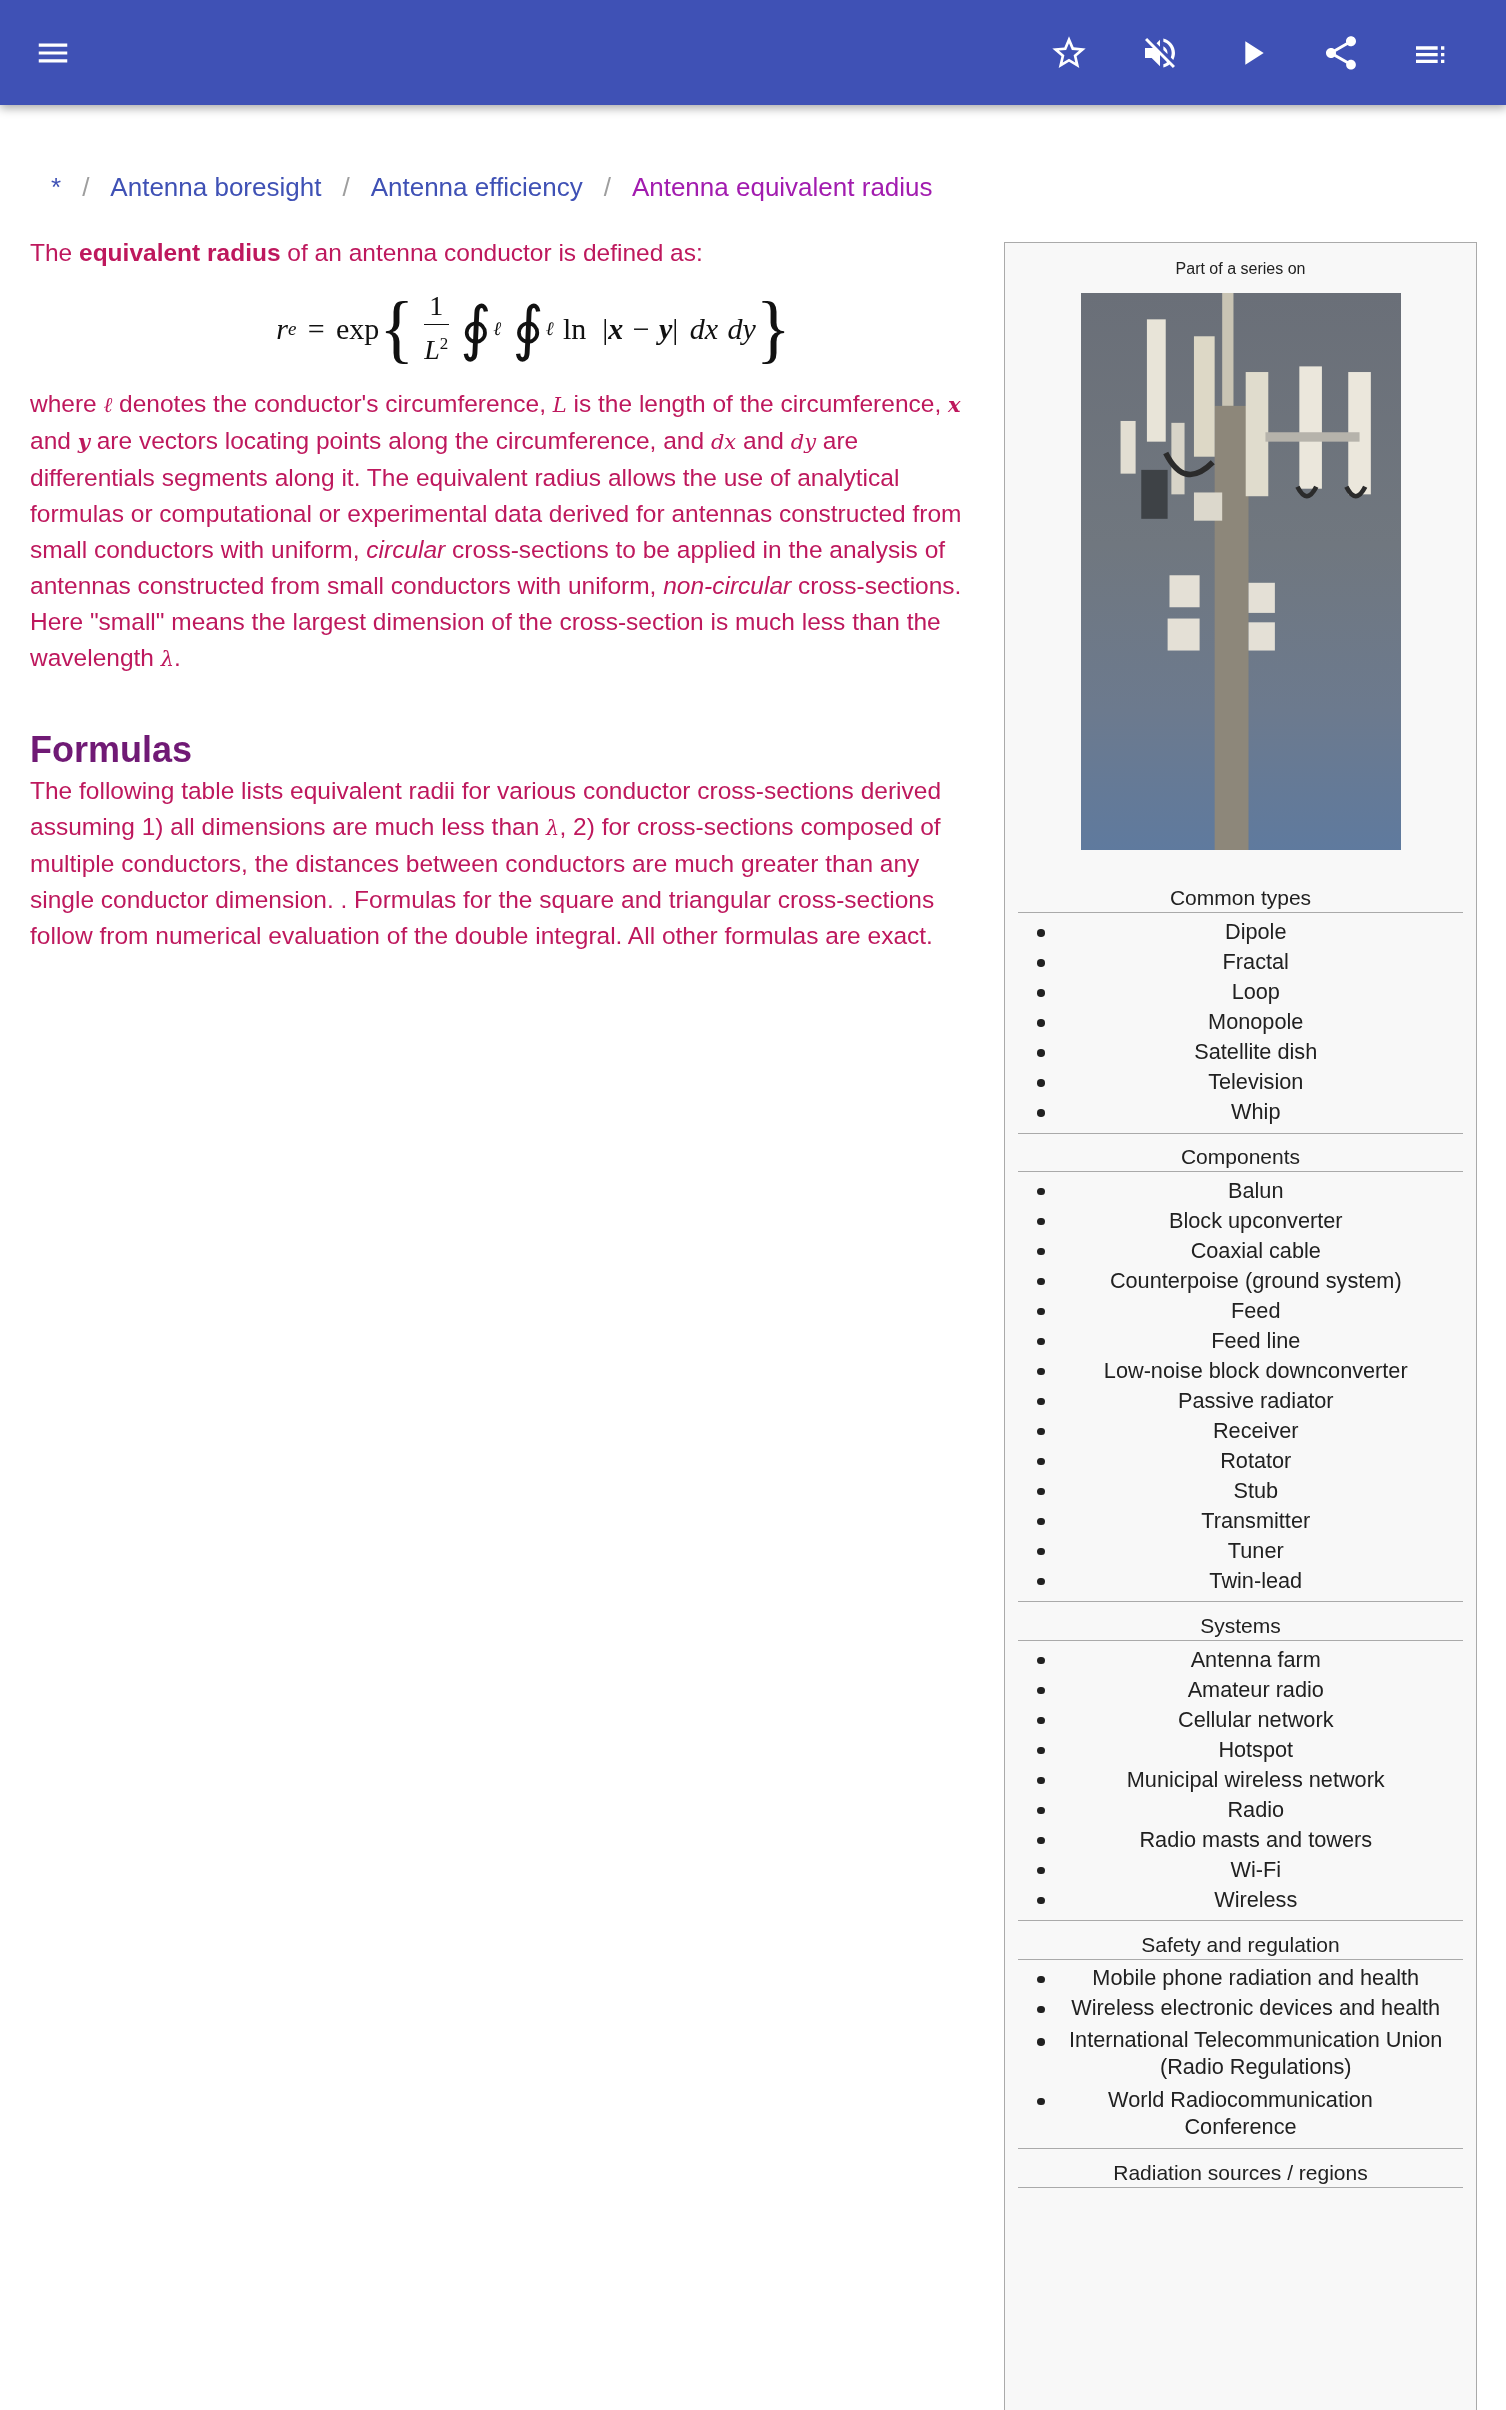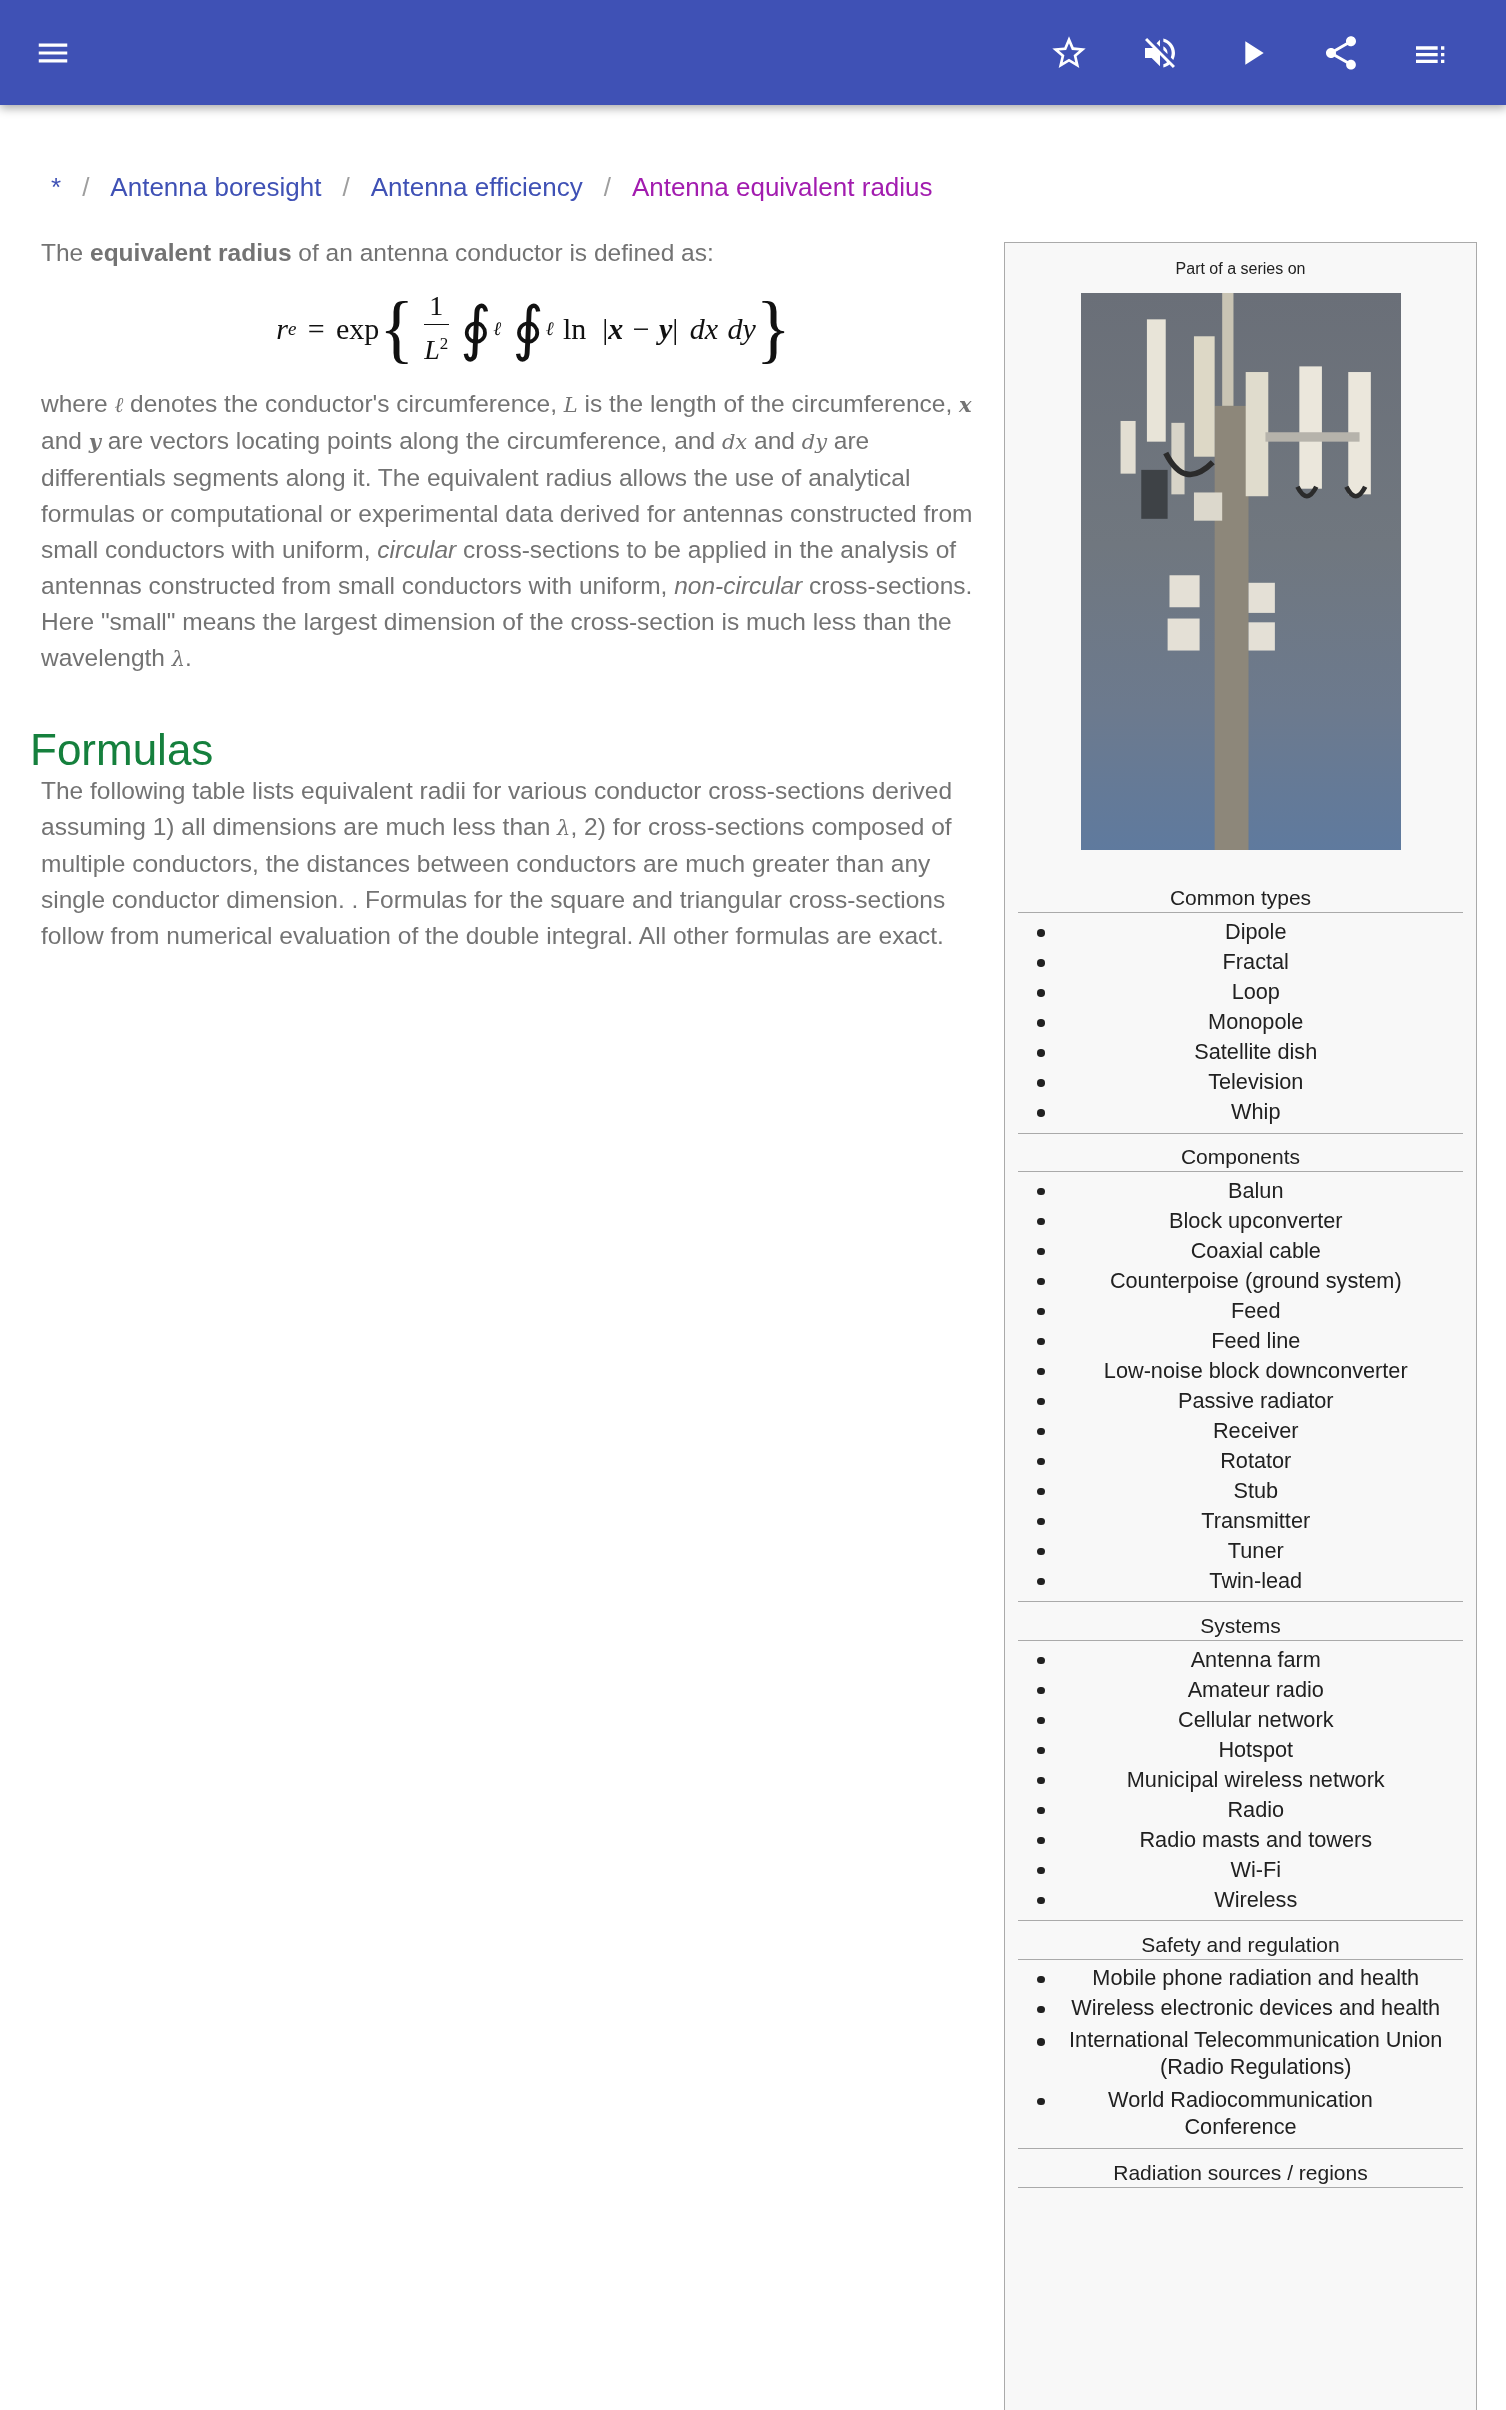--- a/index.html
+++ b/index.html
@@ -30,7 +30,7 @@
 
     
     .article { position: absolute; left: 30px; top: 235px; width: 951px; }
-    .article p { font-size: 24.5px; line-height: 36px; color: #737373; margin-left: 11px; }
+    .article p { font-size: 24.5px; line-height: 36px; color: #be185d; }
     .article b { font-weight: bold; }
     .article i { font-style: italic; }
     .math { font-family: "DejaVu Serif", "Liberation Serif", serif; font-style: italic; font-size: 21px; }

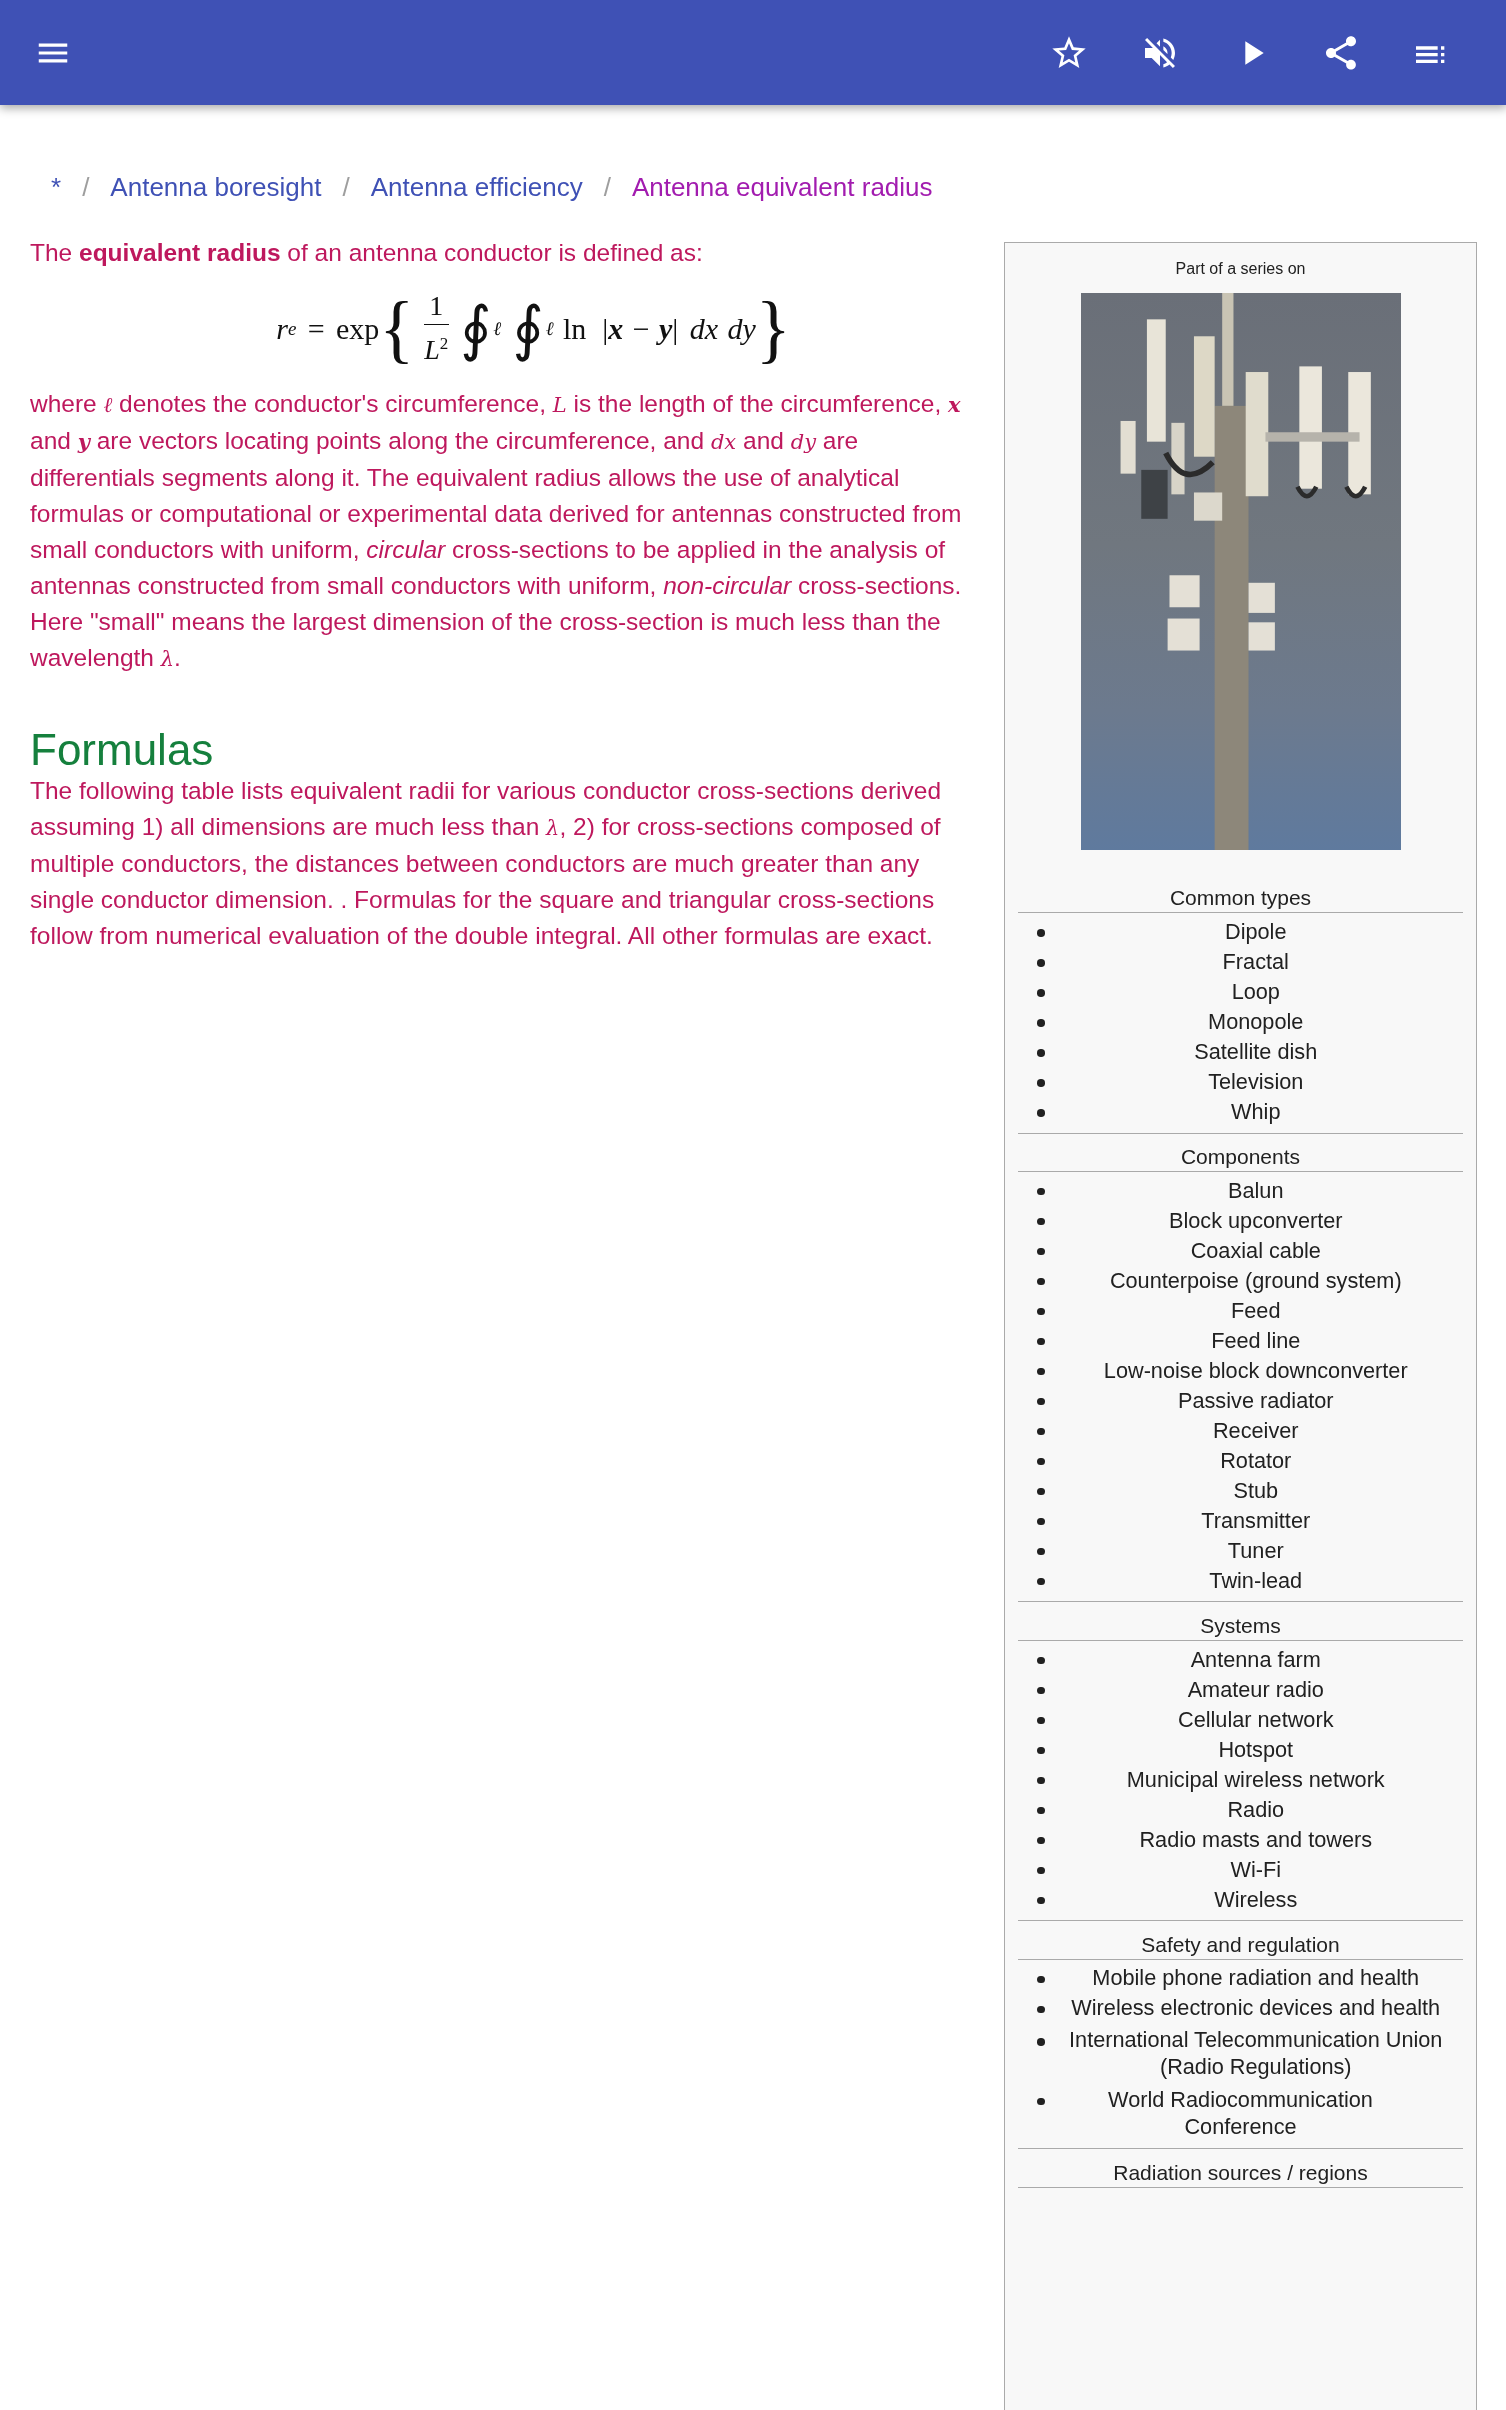--- a/index.html
+++ b/index.html
@@ -52,7 +52,7 @@
     .formula .lsub { font-size: 19px; font-style: italic; vertical-align: -26px; margin-right: 9.4px; }
     .formula .bld { font-weight: bold; font-style: italic; }
 
-    .section-title { font-size: 44px; font-weight: normal; color: #15803d; margin-top: 49px; line-height: 47px; }
+    .section-title { font-size: 36px; font-weight: bold; color: #701a75; margin-top: 49px; line-height: 47px; }
 
     
     .infobox {

